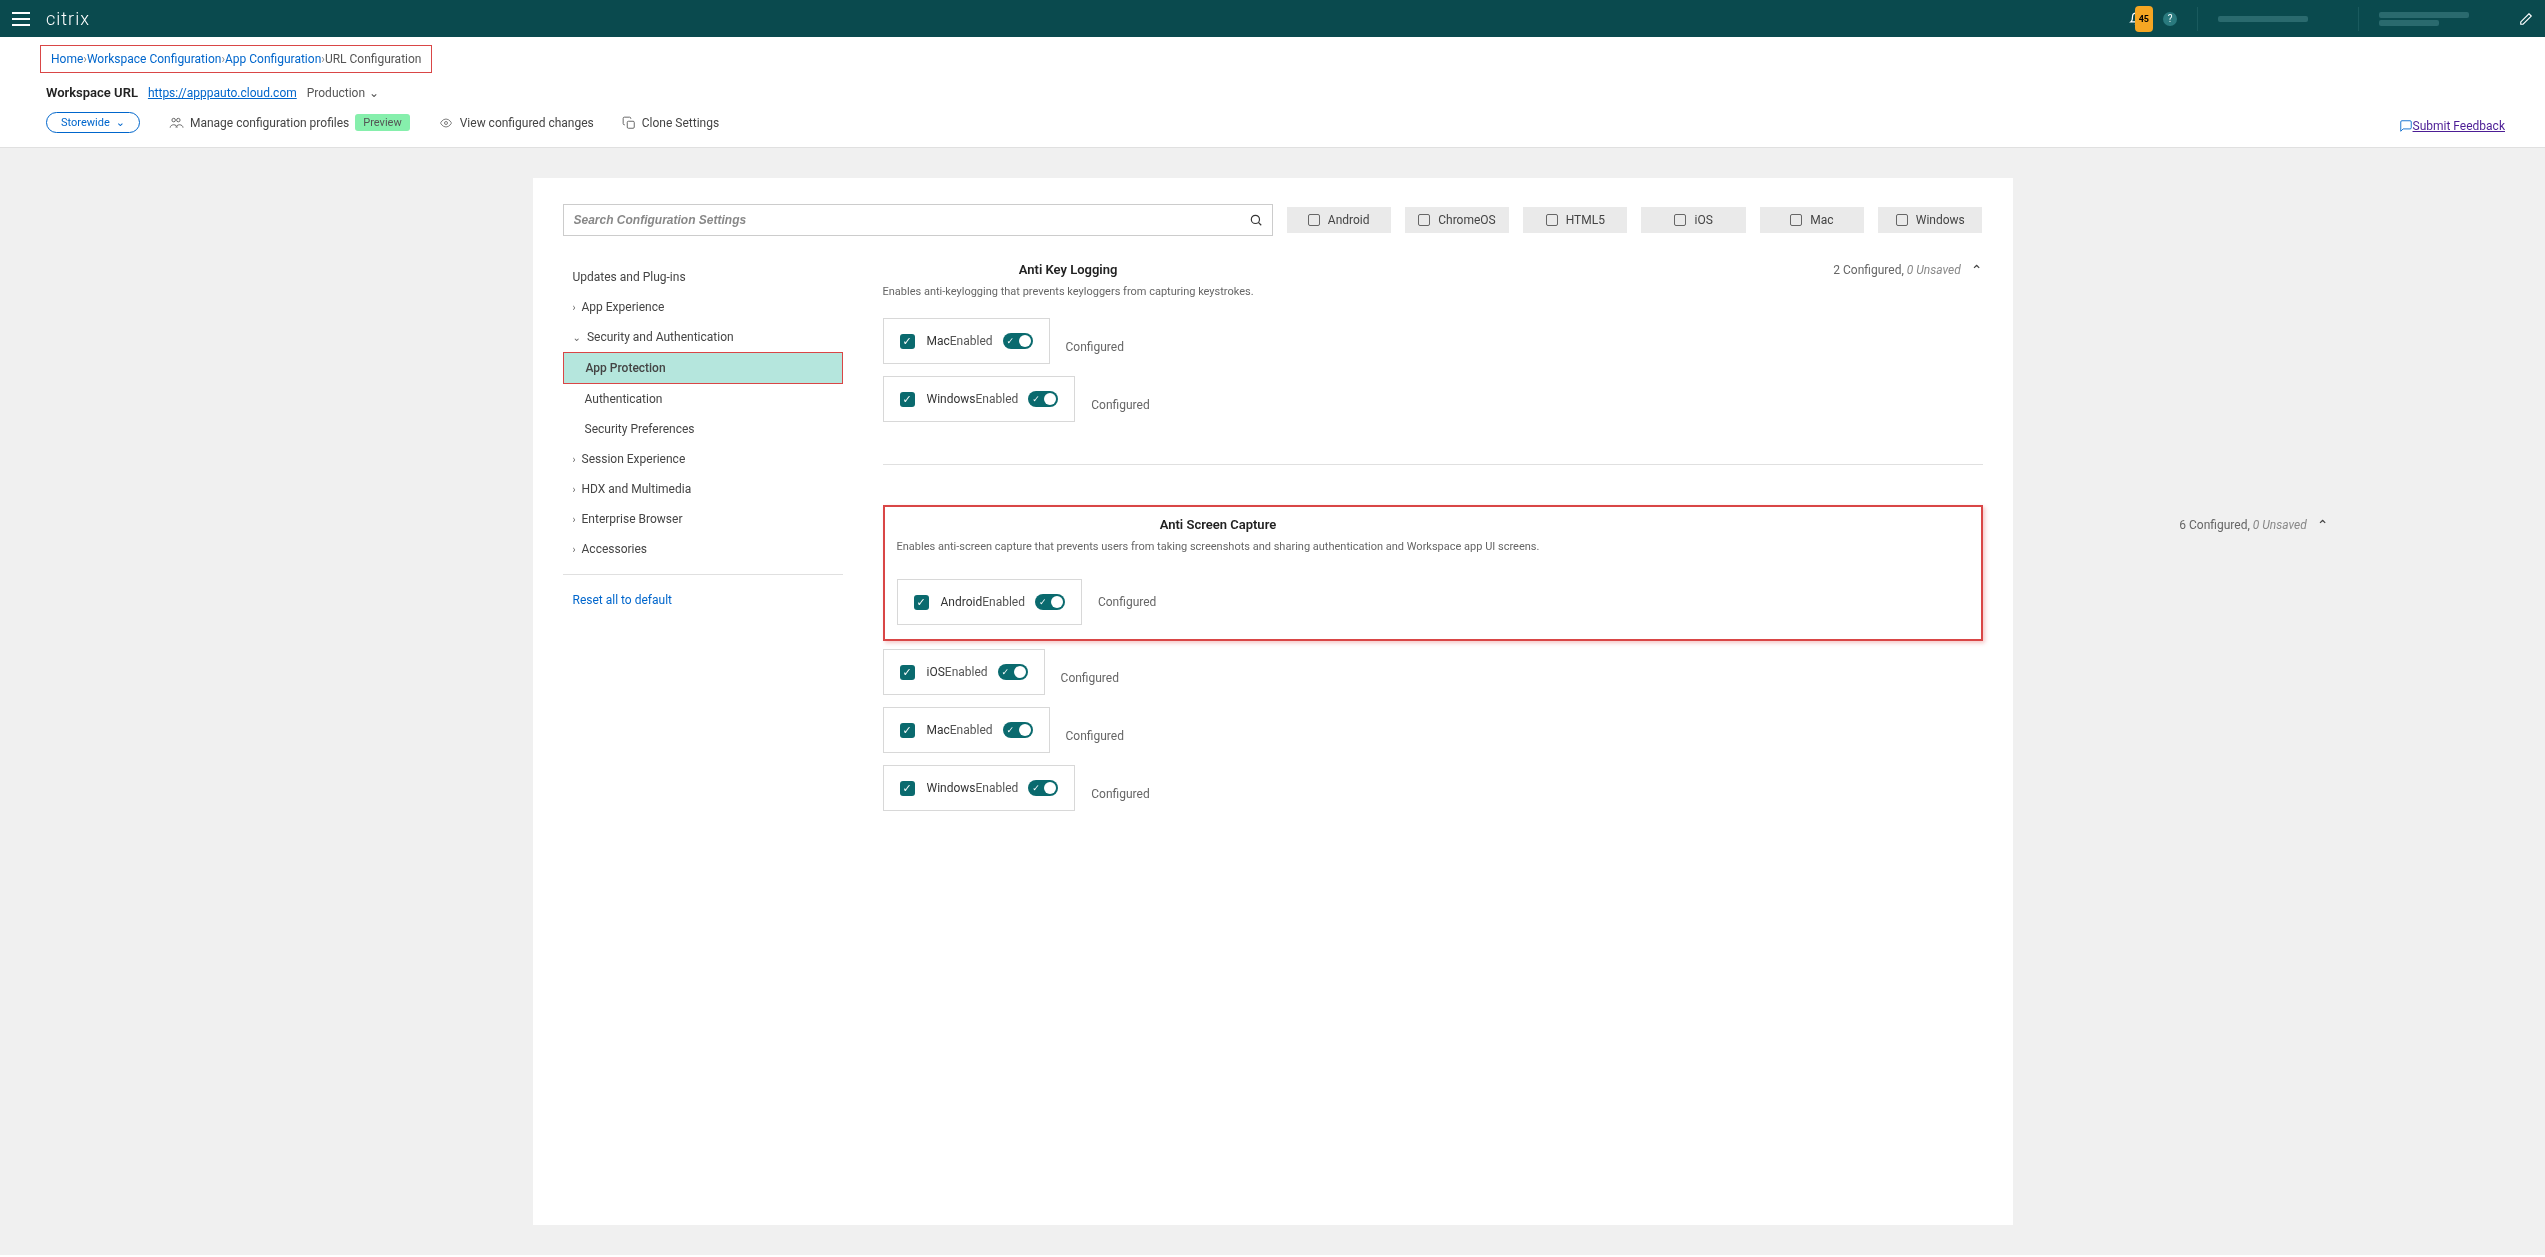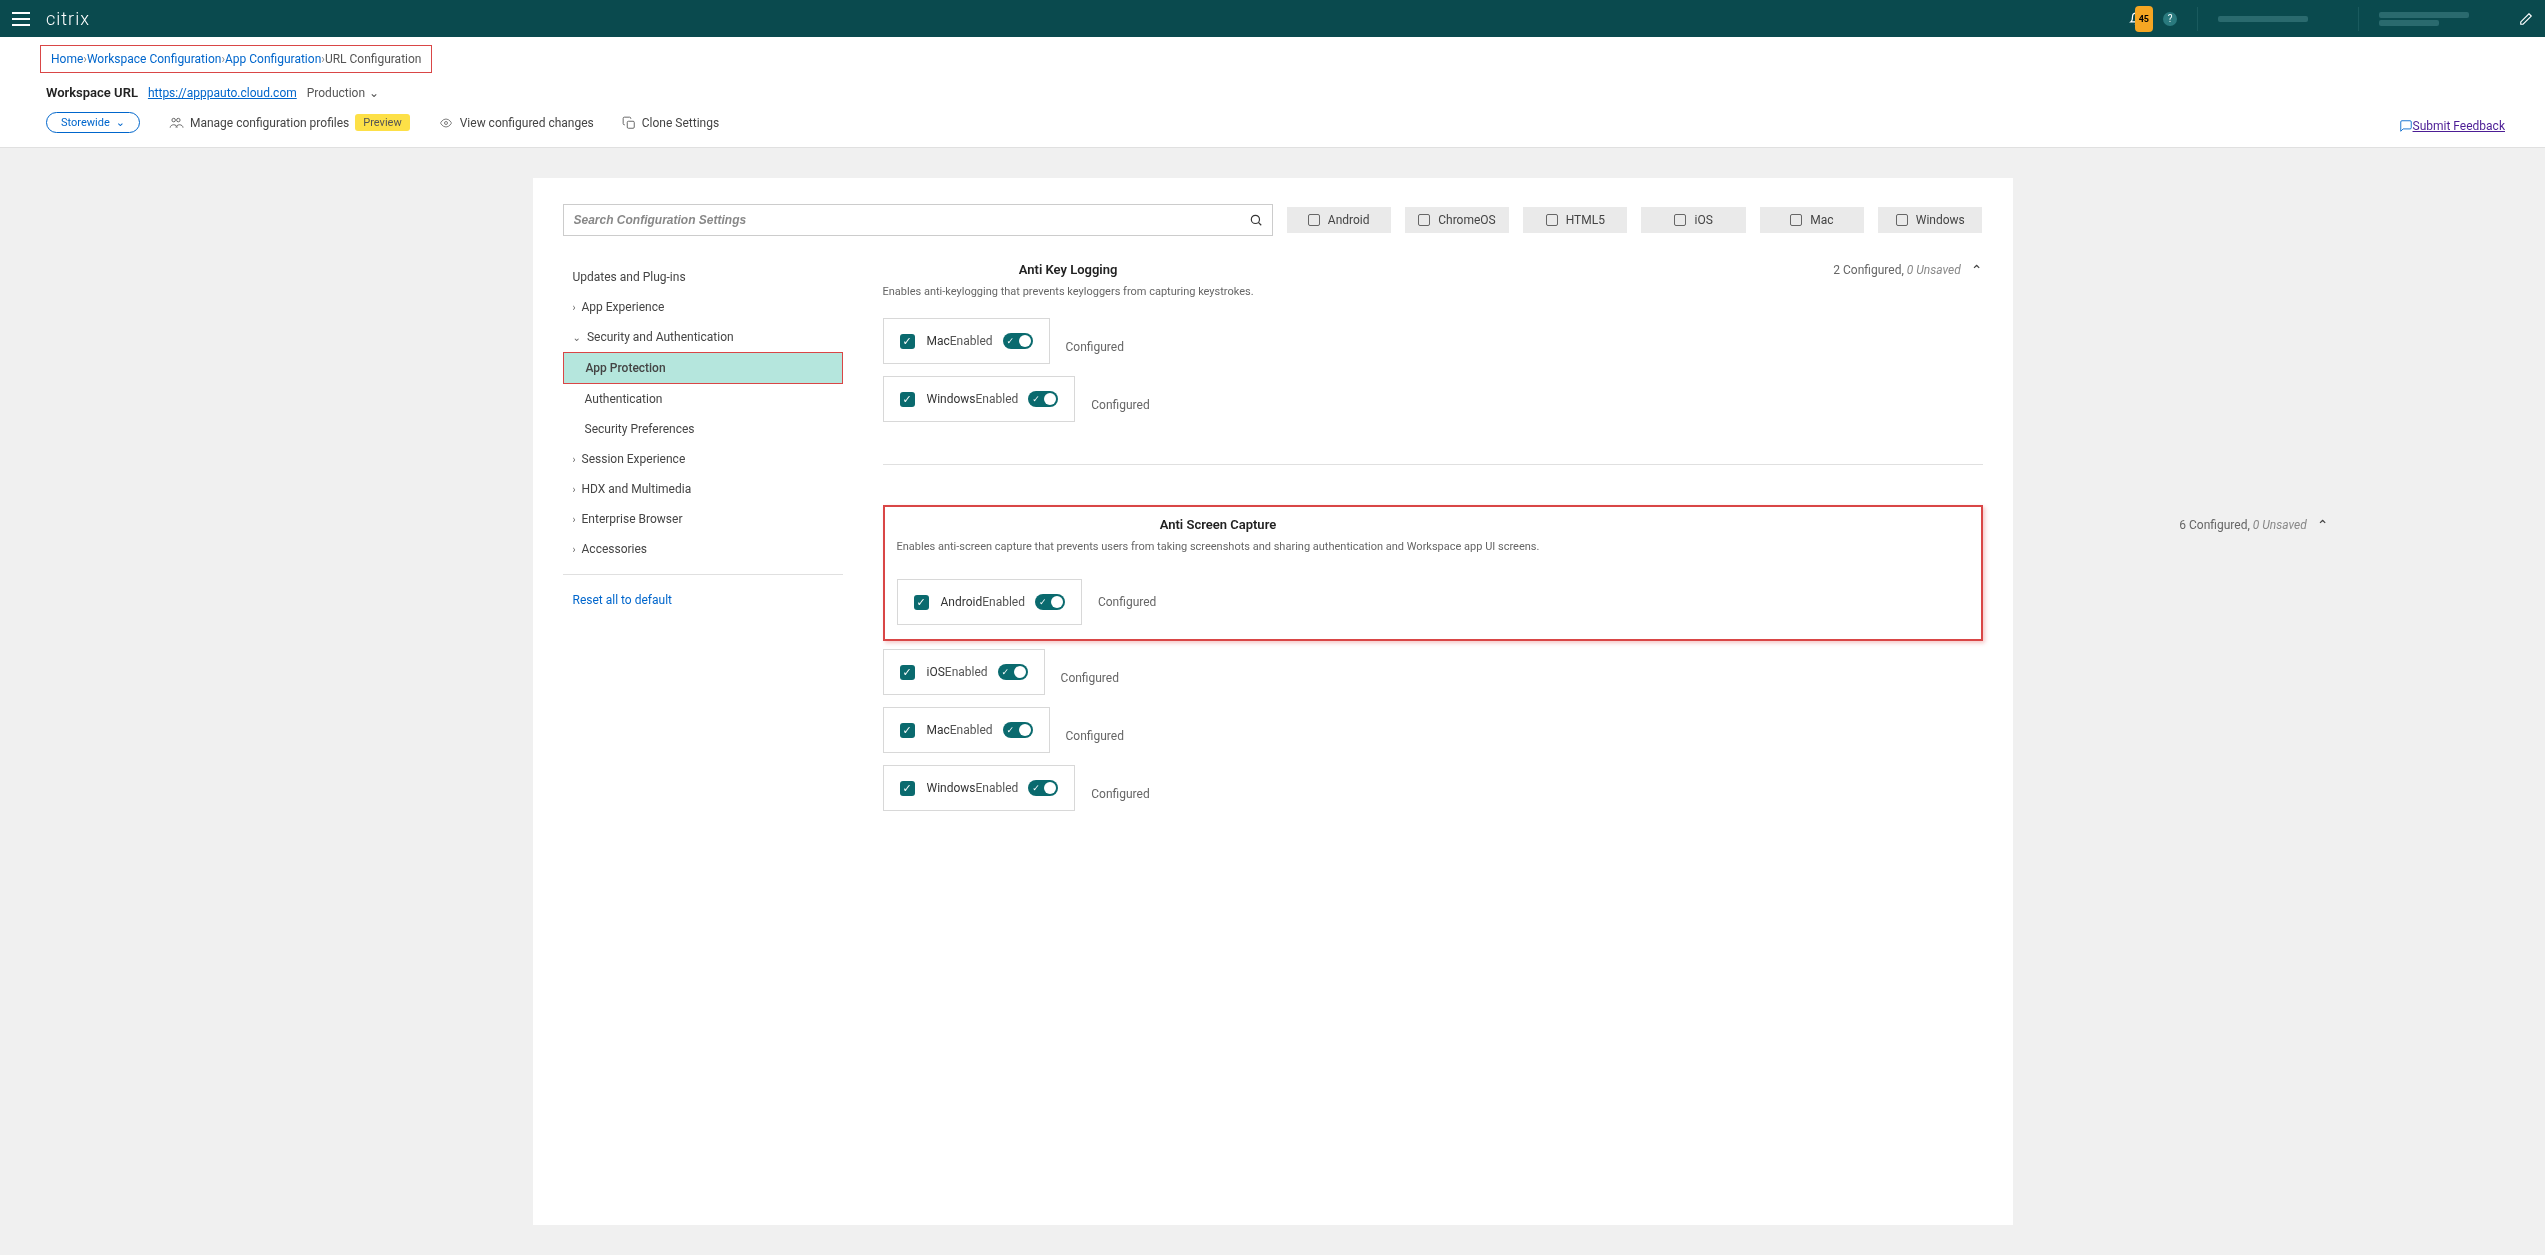--- a/index.html
+++ b/index.html
@@ -37,7 +37,7 @@
 .toolbar { display: flex; align-items: center; gap: 28px; padding: 4px 0 14px 6px; }
 .storewide { border: 1px solid #0066cc; color: #0066cc; border-radius: 12px; padding: 3px 14px; font-size: 11px; display: flex; align-items: center; gap: 6px; cursor: pointer; }
 .tool-item { display: flex; align-items: center; gap: 6px; font-size: 12px; color: #444; cursor: pointer; }
-.preview-pill { background: #fde047; padding: 2px 8px; border-radius: 3px; font-size: 11px; color: #555; }
+.preview-pill { background: #86efac; padding: 2px 8px; border-radius: 3px; font-size: 11px; color: #555; }
 .feedback { position: absolute; right: 40px; bottom: 14px; display: flex; align-items: center; color: #4c1d95; font-size: 12px; cursor: pointer; text-decoration: underline; }
 
 

